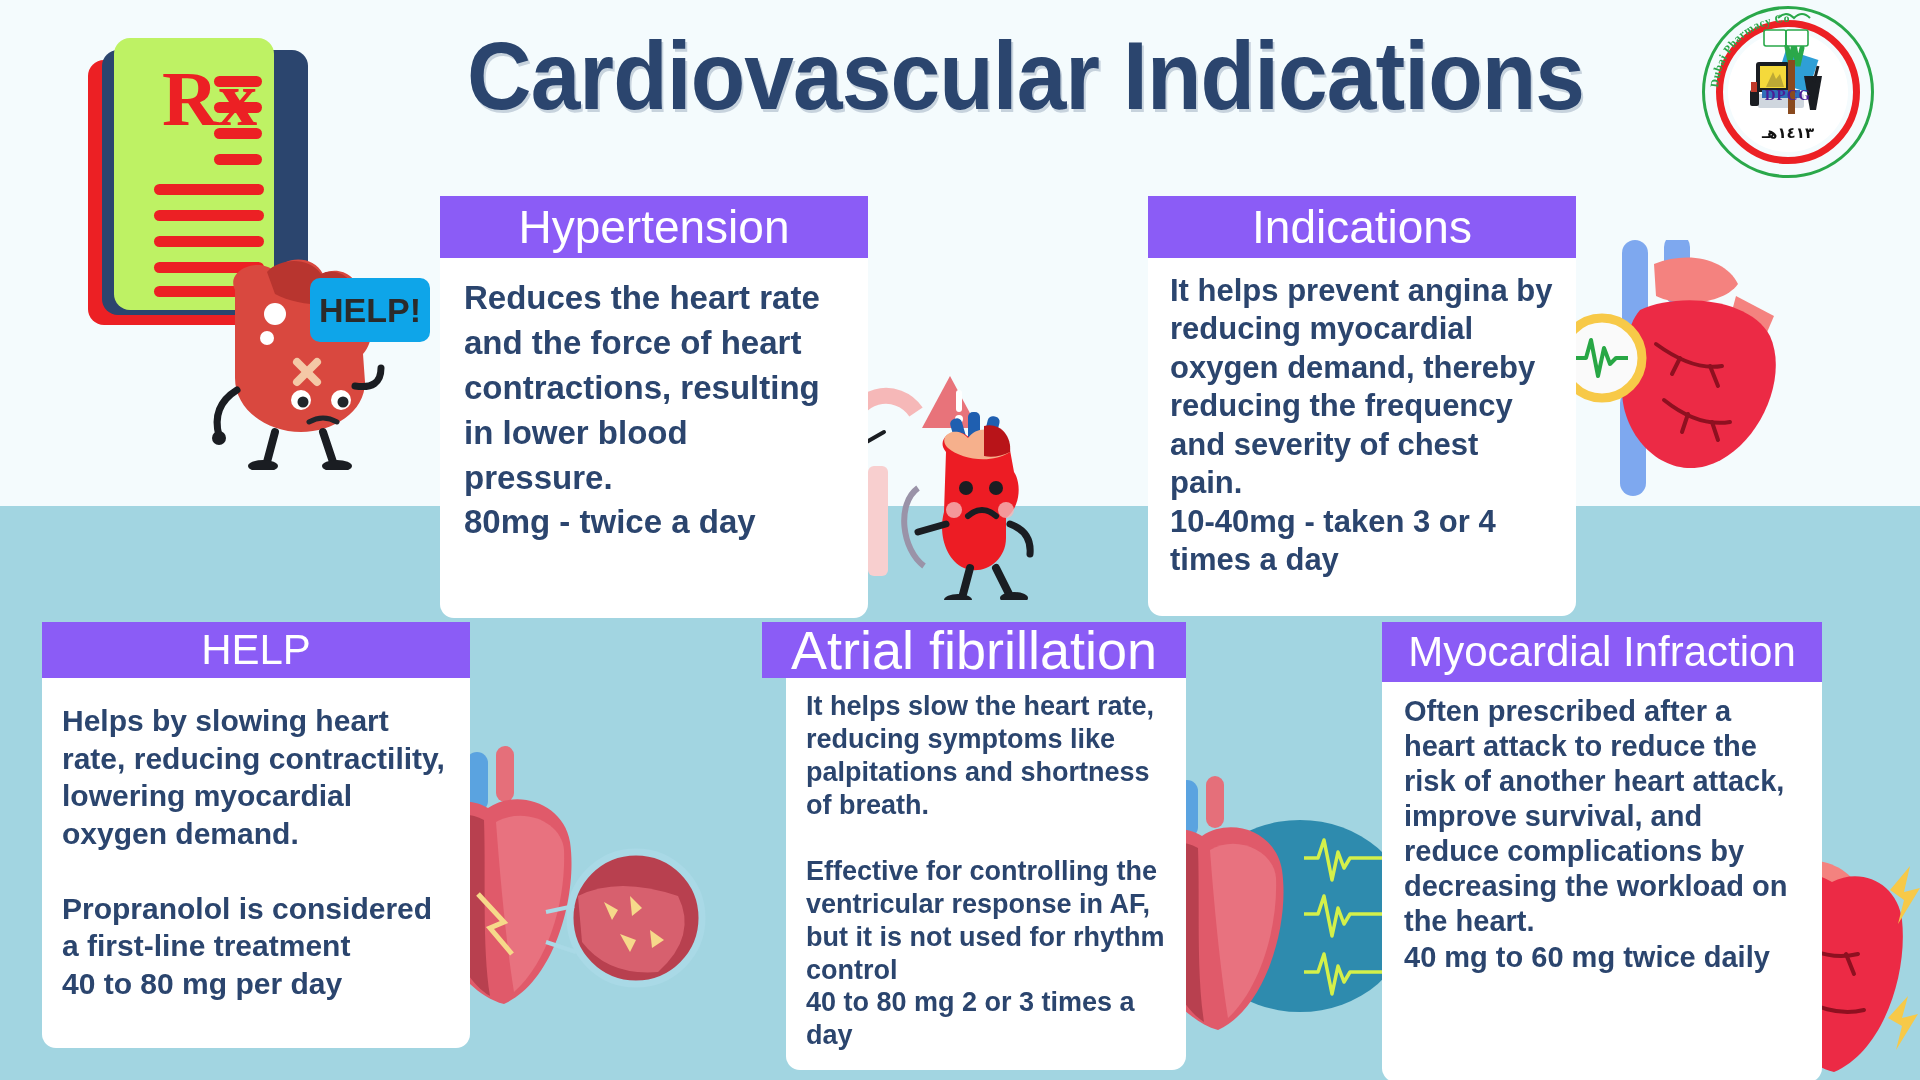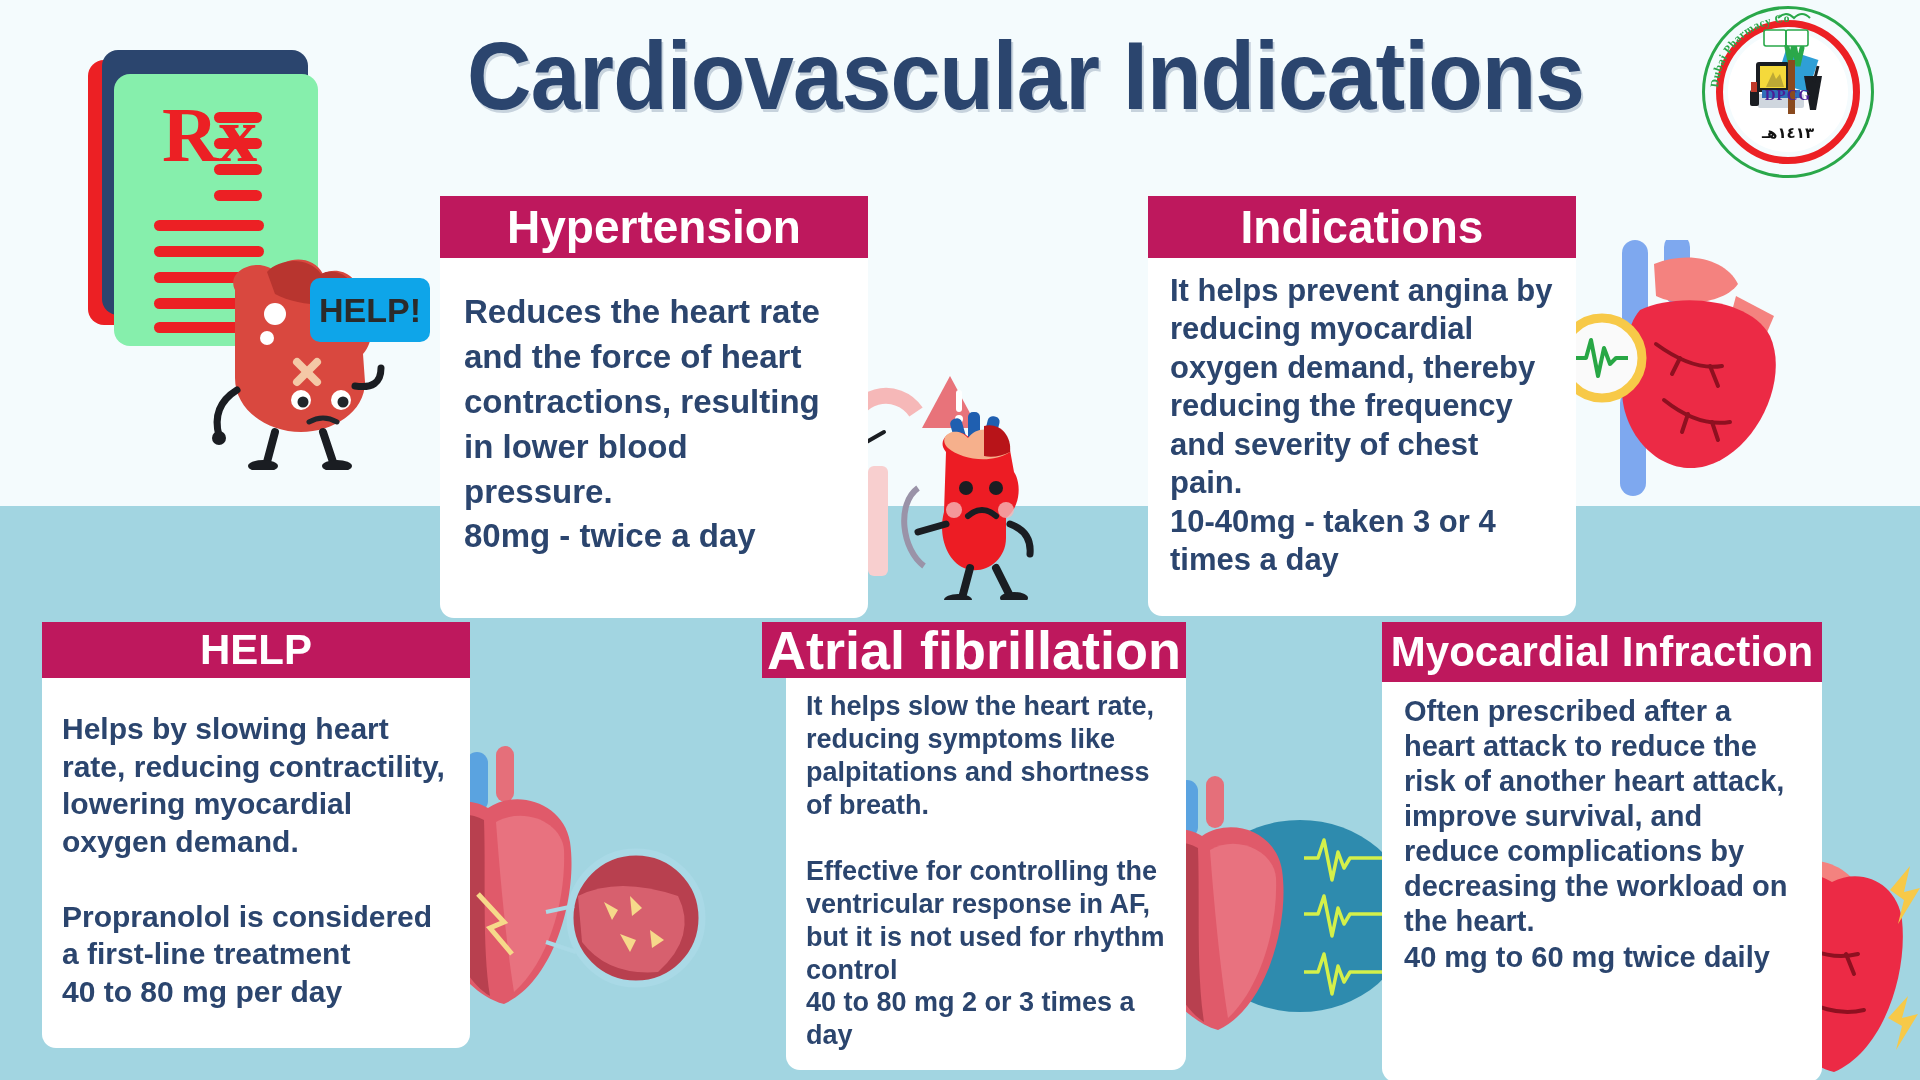--- a/index.html
+++ b/index.html
@@ -106,7 +106,7 @@
   #rx-pad{position:absolute;left:88px;top:38px;width:230px;height:300px;}
   #rx-pad .sheet-red{position:absolute;left:0;top:22px;width:210px;height:265px;background:#ec2024;border-radius:16px;}
   #rx-pad .sheet-navy{position:absolute;left:14px;top:12px;width:206px;height:265px;background:#2b456e;border-radius:16px;}
-  #rx-pad .sheet-top{position:absolute;left:26px;top:0px;width:204px;height:272px;background:#86efac;border-radius:16px;margin-top:36px;}
+  #rx-pad .sheet-top{position:absolute;left:26px;top:0px;width:160px;height:272px;background:#bef264;border-radius:16px;}
   #rx-pad .rxmark{position:absolute;left:48px;top:22px;font-family:"Liberation Serif",serif;font-size:78px;font-weight:bold;color:#ec2024;line-height:1;}
   #rx-pad .ln{position:absolute;background:#ec2024;border-radius:6px;height:11px;}
 

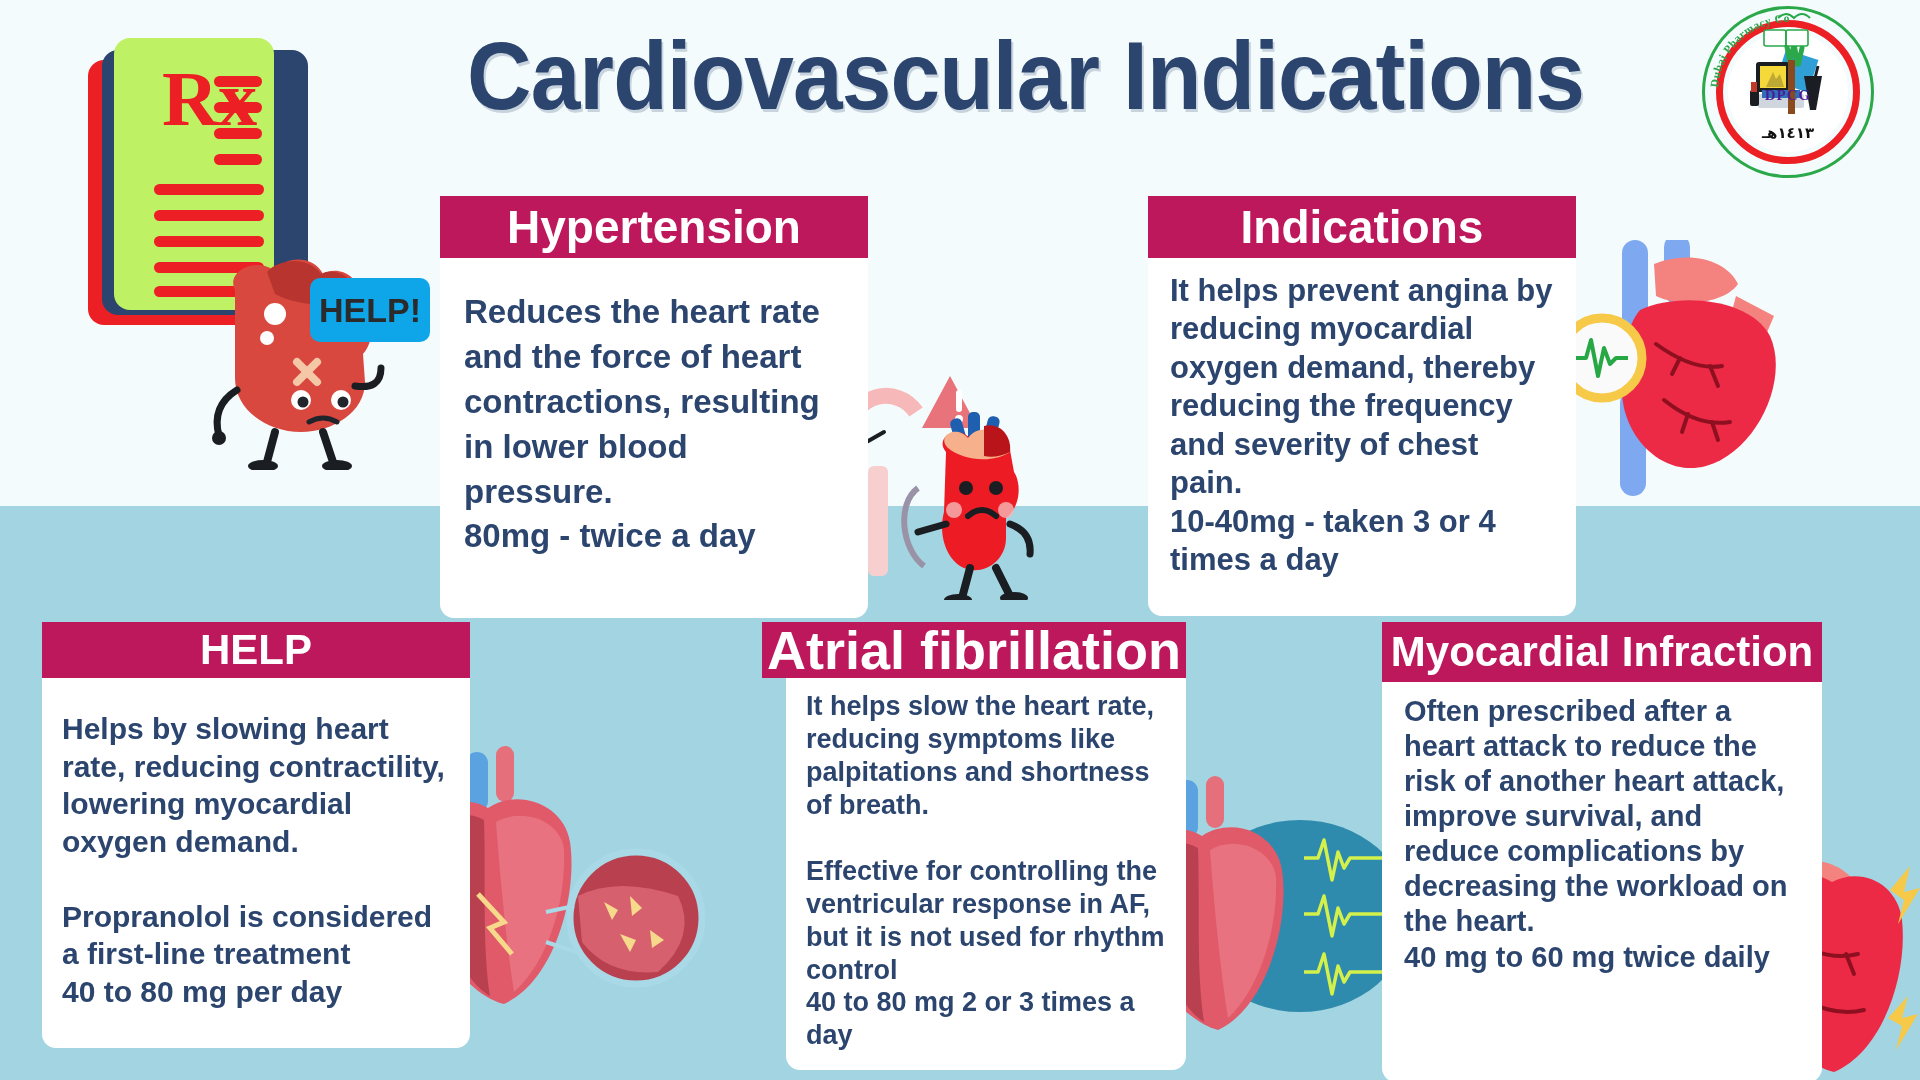--- a/index.html
+++ b/index.html
@@ -34,10 +34,10 @@
   
   .card{position:absolute;}
   .card .hdr{
-    background:#be185d;
+    background:#8b5cf6;
     color:#ffffff;
     font-family:"Liberation Sans Narrow","Liberation Sans",sans-serif;
-    font-weight:bold;
+    font-weight:normal;
     text-align:center;
     letter-spacing:0px;
     display:flex;align-items:center;justify-content:center;

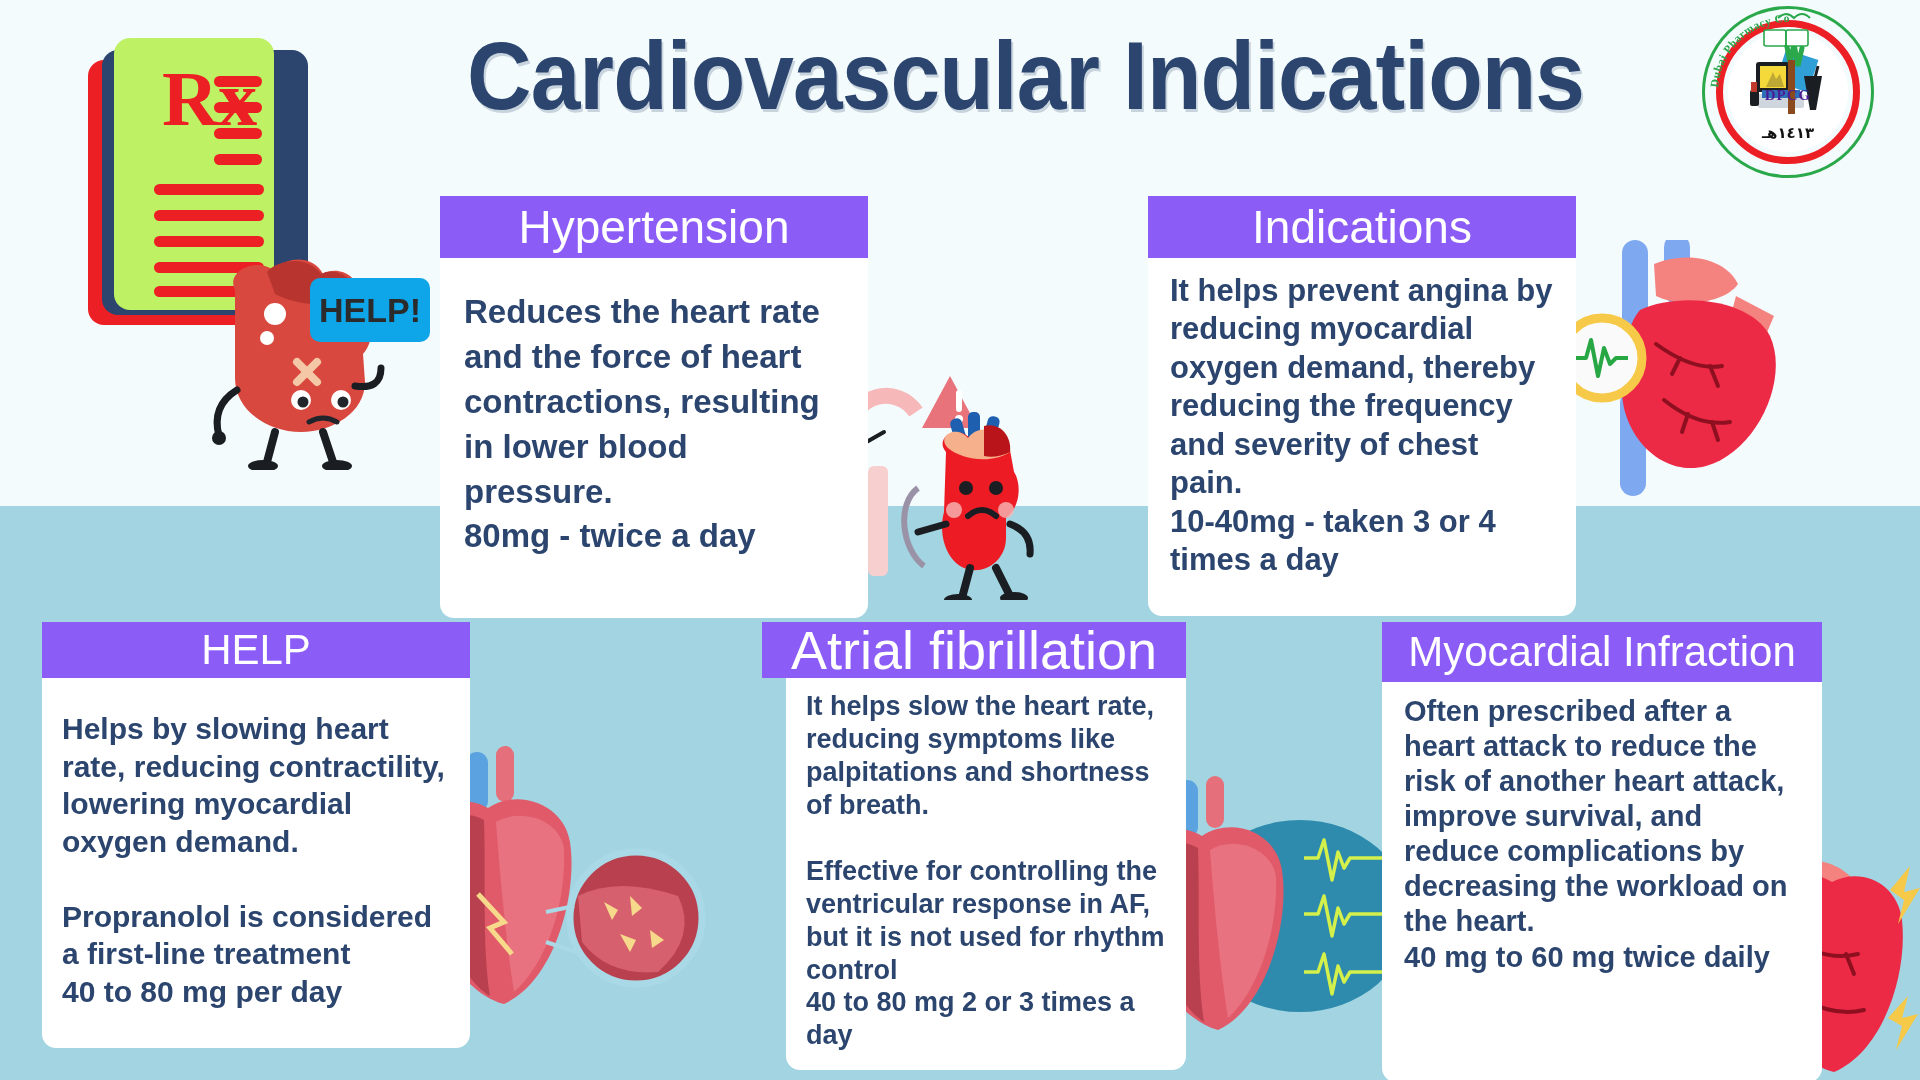--- a/index.html
+++ b/index.html
@@ -56,7 +56,7 @@
   #card-hypertension .hdr{height:62px;font-size:46px;}
   #card-hypertension .body{
     border-radius:0 0 14px 14px;
-    padding:32px 24px 26px 24px;
+    padding:18px 24px 26px 24px;
     font-size:33px;line-height:1.36;
     min-height:360px;
   }

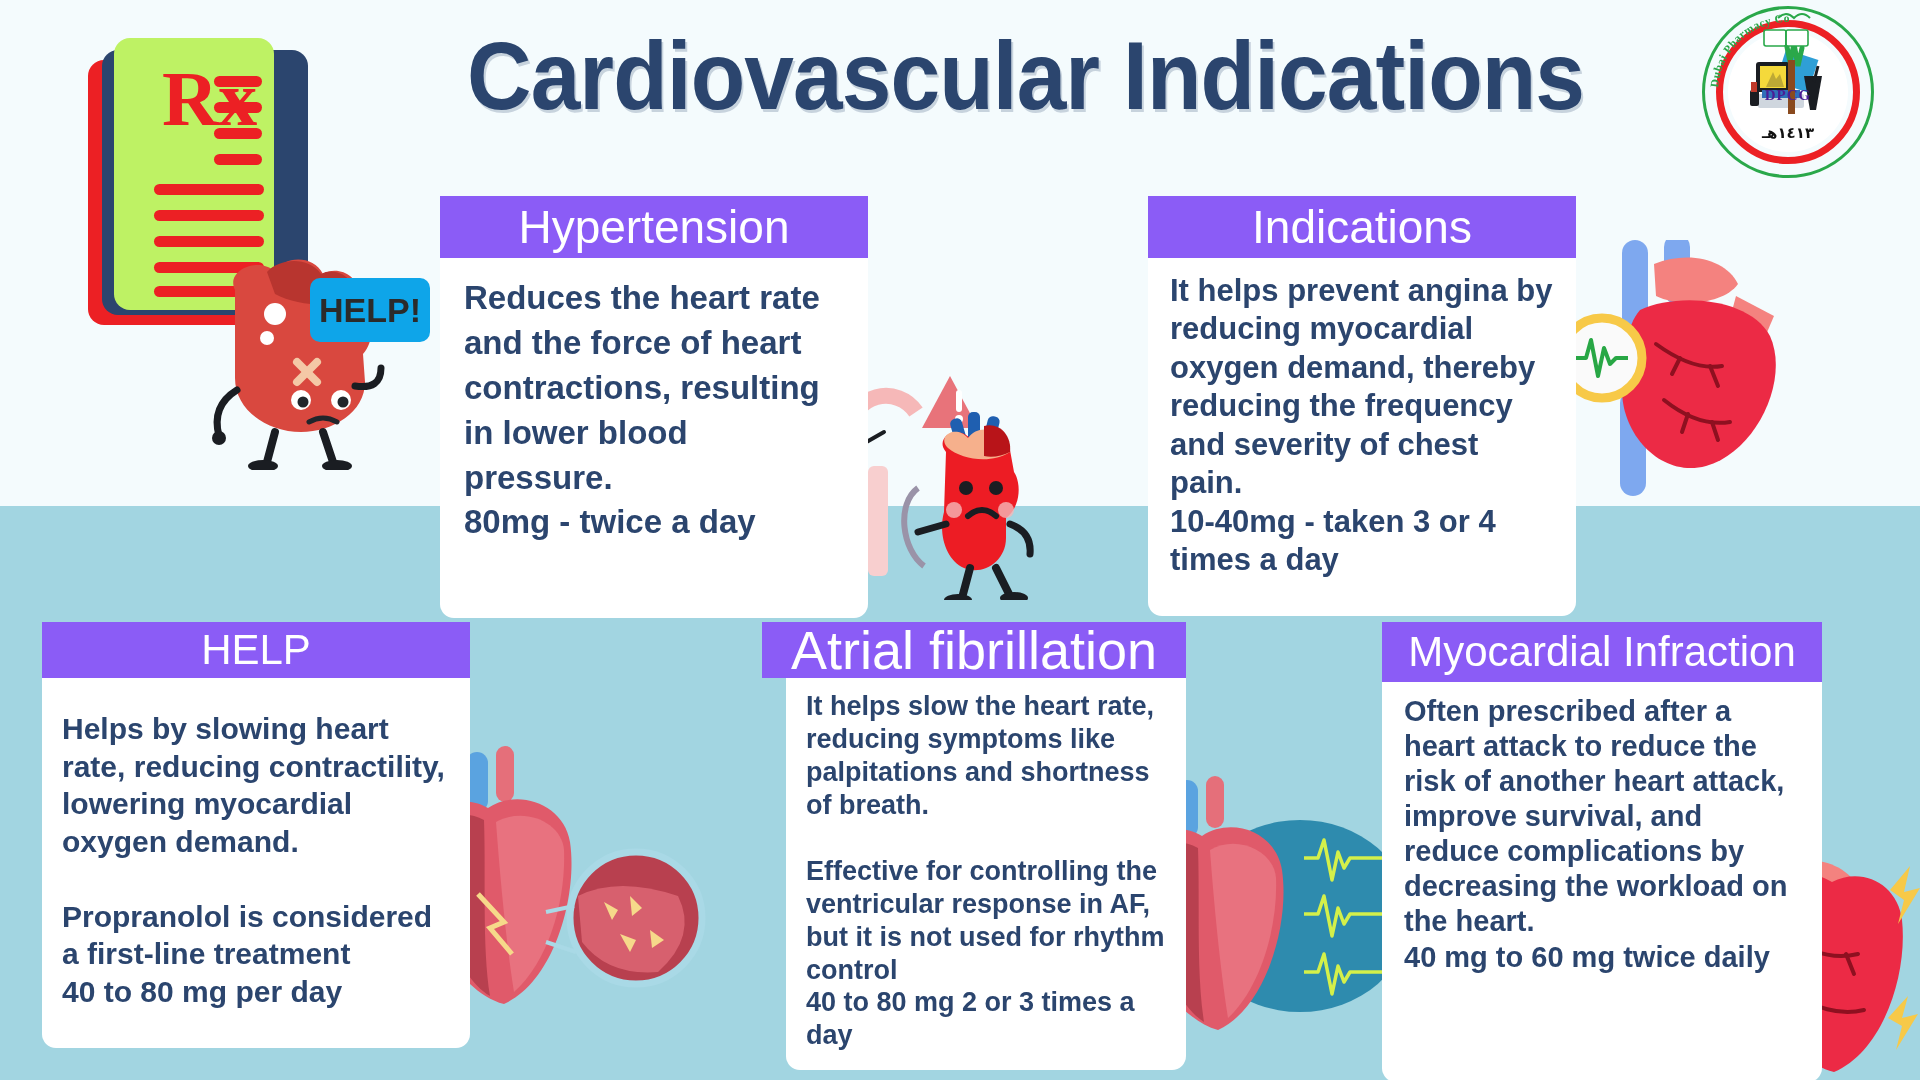--- a/index.html
+++ b/index.html
@@ -76,7 +76,7 @@
   #card-hsas .hdr{height:56px;font-size:42px;}
   #card-hsas .body{
     border-radius:0 0 14px 14px;
-    padding:32px 20px 20px 20px;
+    padding:24px 20px 20px 20px;
     font-size:30px;line-height:1.25;
     min-height:370px;
   }

